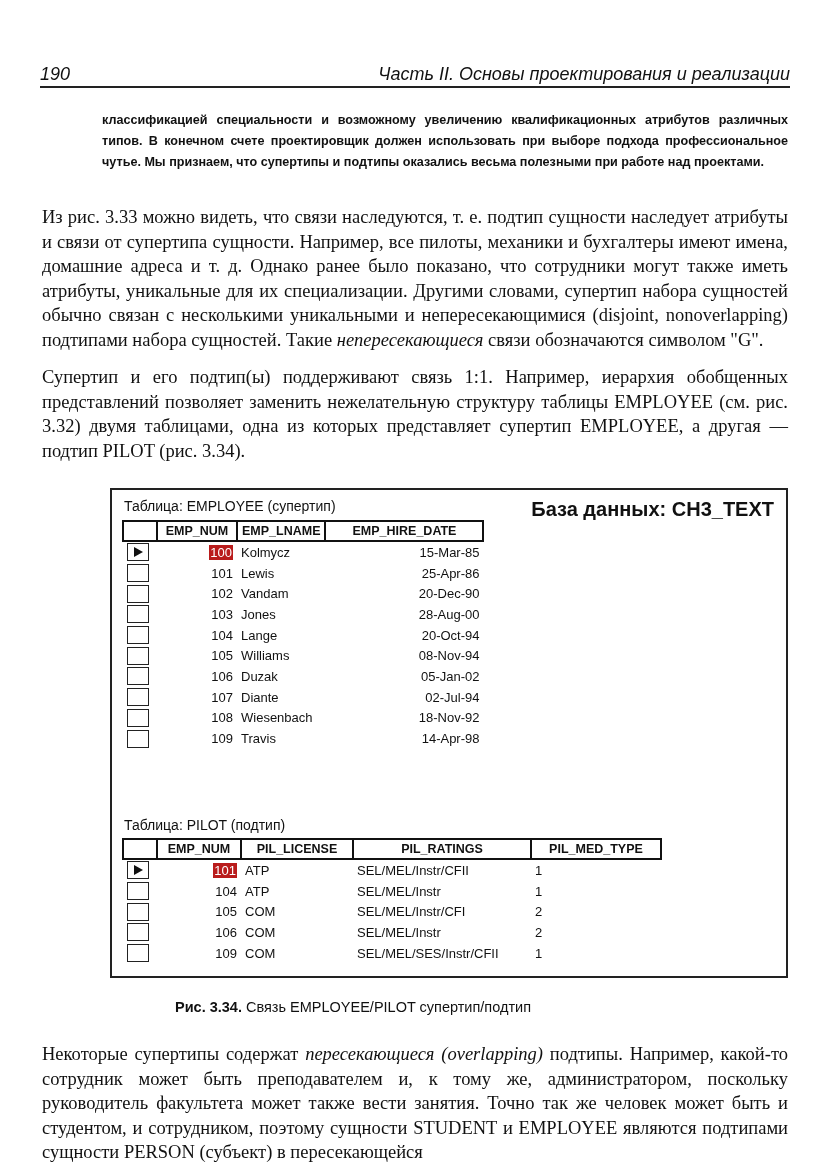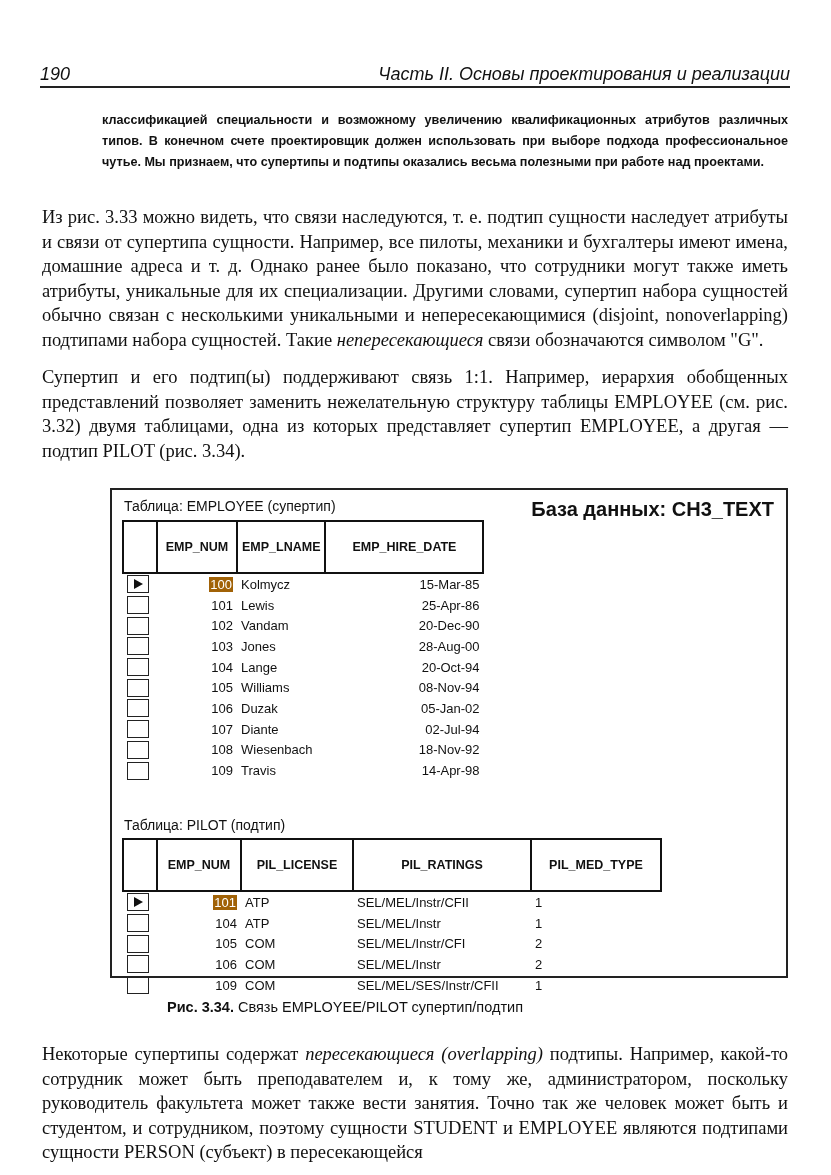--- a/index.html
+++ b/index.html
@@ -23,7 +23,7 @@
     .db-label { position: absolute; right: 12px; top: 8px; font-size: 20px; font-weight: bold; }
 
     table.grid { position: absolute; border-collapse: collapse; font-size: 13px; }
-    table.grid th { border: 2px solid #111; font-weight: bold; font-size: 12.5px; height: 18px; padding: 16px 4px; text-align: center; white-space: nowrap; }
+    table.grid th { border: 2px solid #111; font-weight: bold; font-size: 12.5px; height: 18px; padding: 0 4px; text-align: center; white-space: nowrap; }
     table.grid td { height: 20.7px; padding: 0 4px; white-space: nowrap; }
     td.sel { width: 24px; padding: 0; }
     .selbox { width: 22px; height: 18px; border: 1.5px solid #222; box-sizing: border-box; margin: 1px 0; position: relative; }

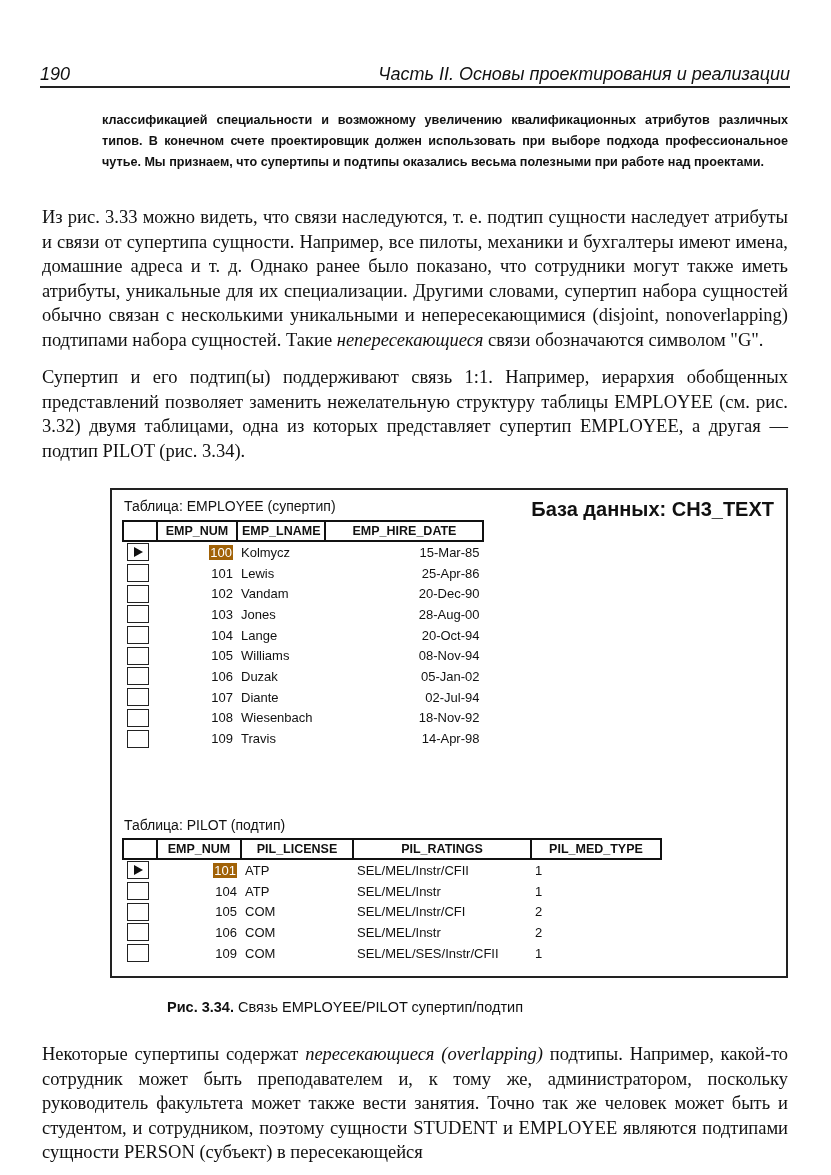--- a/index.html
+++ b/index.html
@@ -30,7 +30,7 @@
     .selbox.cur::after { content: ""; position: absolute; left: 6px; top: 3px; border-left: 9px solid #111; border-top: 5.5px solid transparent; border-bottom: 5.5px solid transparent; }
     th.selh { width: 24px; padding: 0; }
     .num { text-align: right; }
-    .hl { background: #a16207; color: #fff; padding: 0 1px; }
+    .hl { background: #b91c1c; color: #fff; padding: 0 1px; }
 
     .caption { left: 0; width: 690px; top: 975px; text-align: center; font-family: "Liberation Sans", sans-serif; font-size: 14.5px; }
     .caption b { font-weight: bold; }

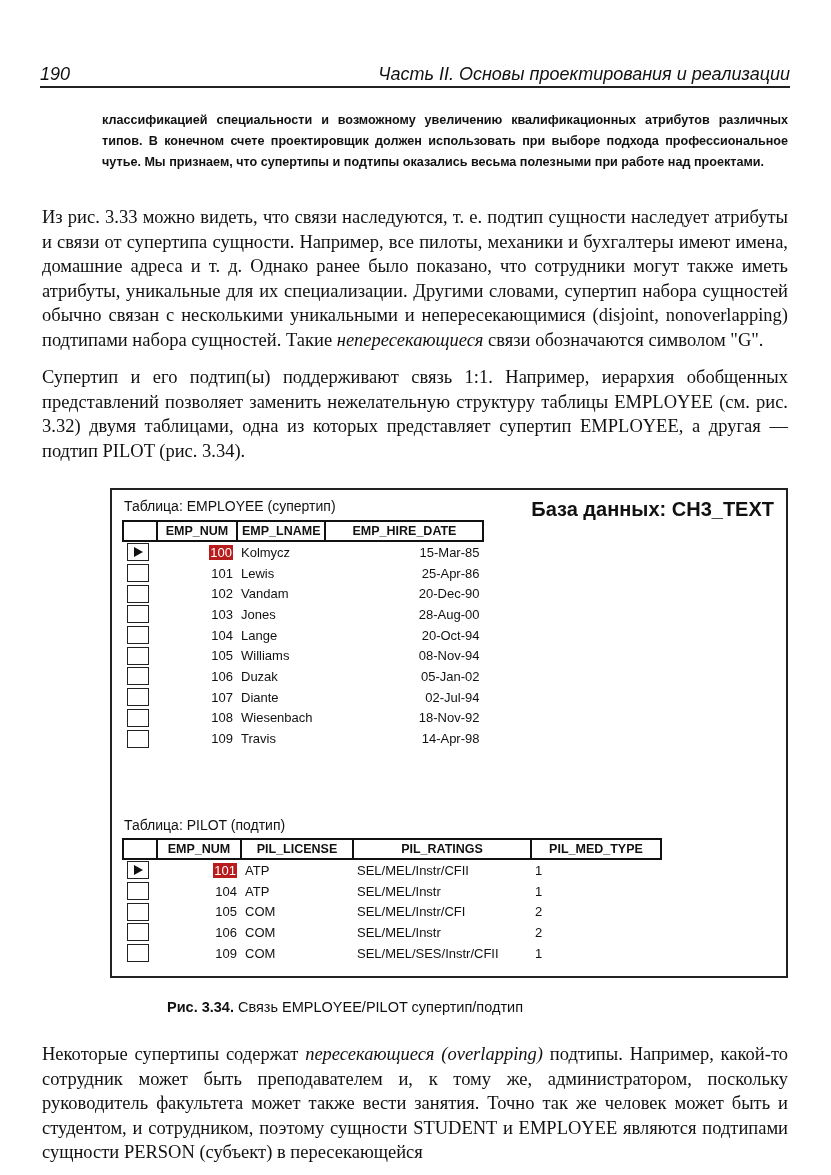--- a/index.html
+++ b/index.html
@@ -32,7 +32,7 @@
     .num { text-align: right; }
     .hl { background: #b91c1c; color: #fff; padding: 0 1px; }
 
-    .caption { left: 0; width: 690px; top: 975px; text-align: center; font-family: "Liberation Sans", sans-serif; font-size: 14.5px; }
+    .caption { left: 8px; width: 690px; top: 975px; text-align: center; font-family: "Liberation Sans", sans-serif; font-size: 14.5px; }
     .caption b { font-weight: bold; }
   </style>
 </head>

